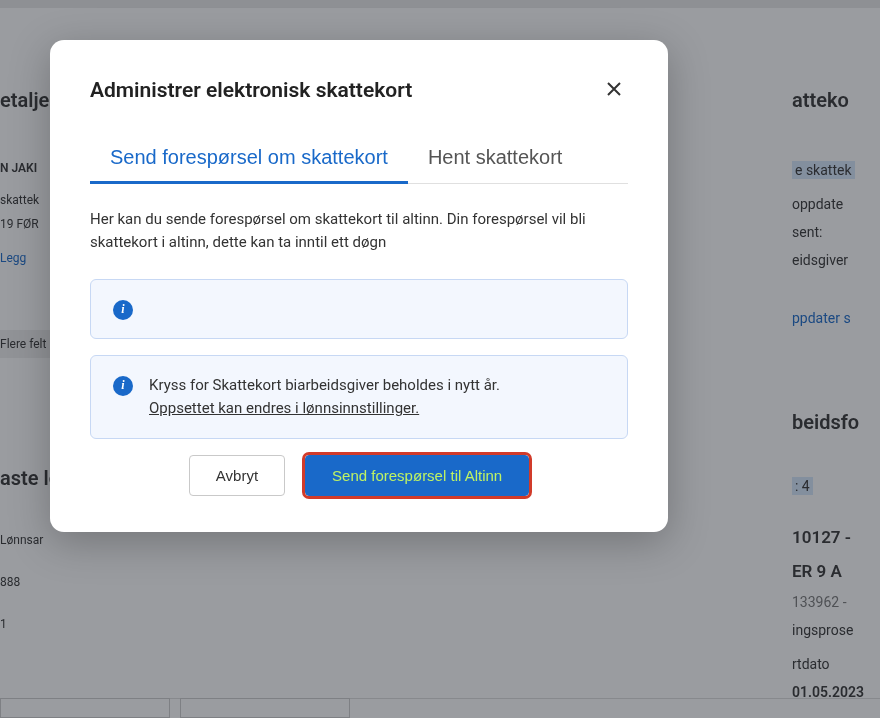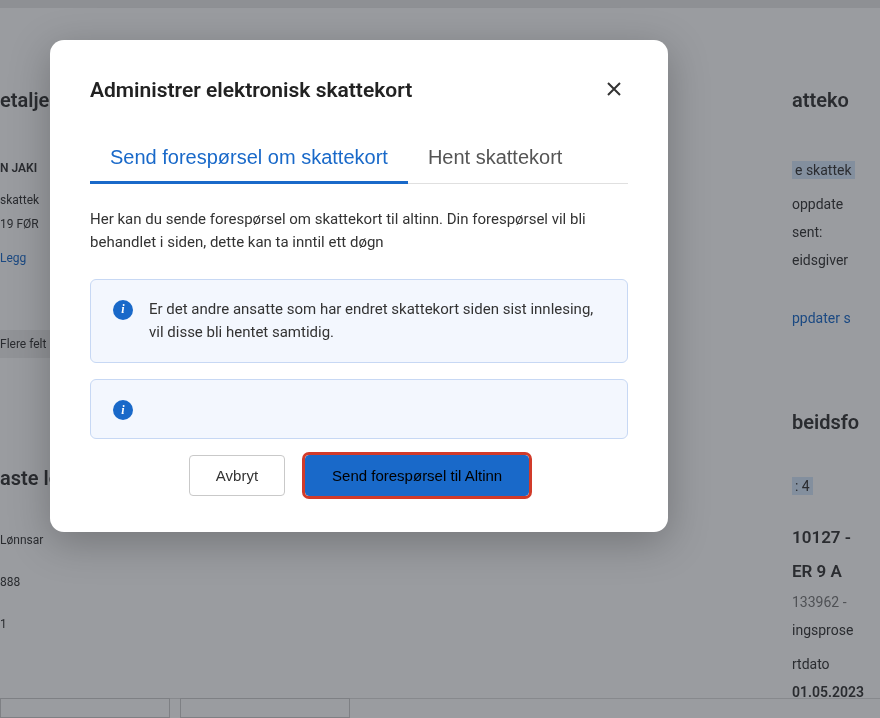--- a/index.html
+++ b/index.html
@@ -266,7 +266,7 @@
   </div>
 
   <div class="modal-body">
-    <p class="intro">Her kan du sende forespørsel om skattekort til altinn. Din forespørsel vil bli behandlet i siden, dette kan ta inntil ett døgn</p>
+    <p class="intro">Her kan du sende forespørsel om skattekort til altinn. Din forespørsel vil bli skattekort i altinn, dette kan ta inntil ett døgn</p>
 
 
 

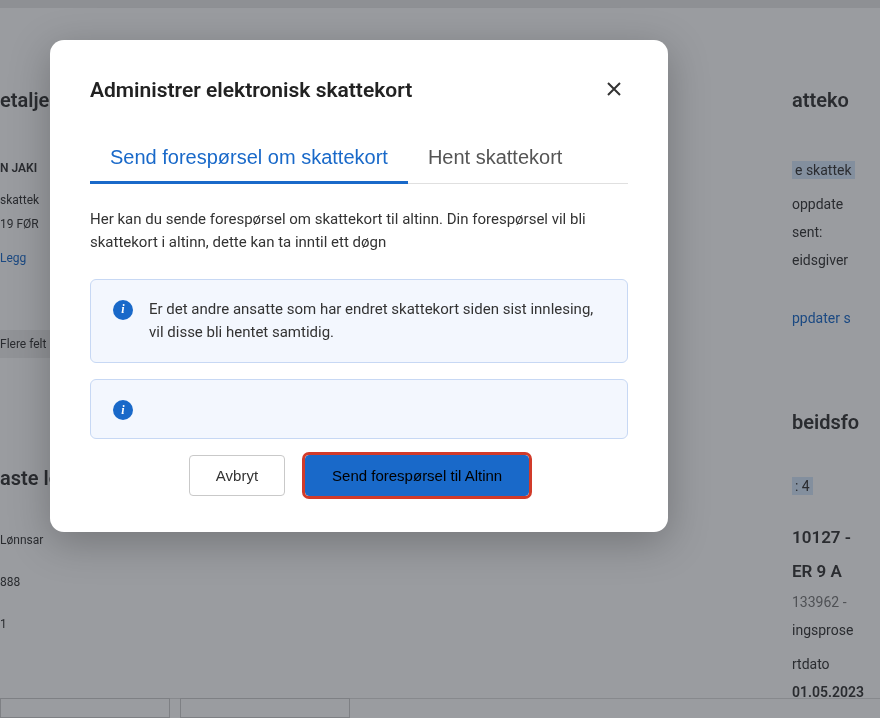--- a/index.html
+++ b/index.html
@@ -272,7 +272,6 @@
 
     <div class="info-box">
       <div class="info-icon">i</div>
-      <div class="info-text">Er det andre ansatte som har endret skattekort siden sist innlesing, vil disse bli hentet samtidig.</div>
     </div>
 
     <div class="info-box">

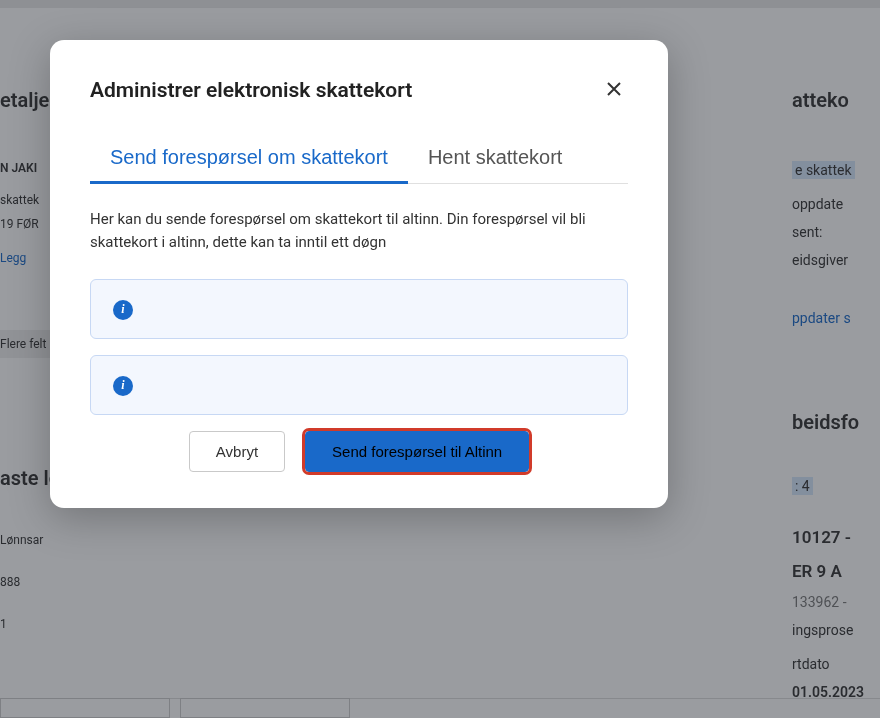--- a/index.html
+++ b/index.html
@@ -276,6 +276,10 @@
 
     <div class="info-box">
       <div class="info-icon">i</div>
+      <div class="info-text">
+        <span>Kryss for Skattekort biarbeidsgiver beholdes i nytt år.</span><br>
+        <span class="linklike">Oppsettet kan endres i lønnsinnstillinger.</span>
+      </div>
     </div>
 
     <div class="modal-footer">

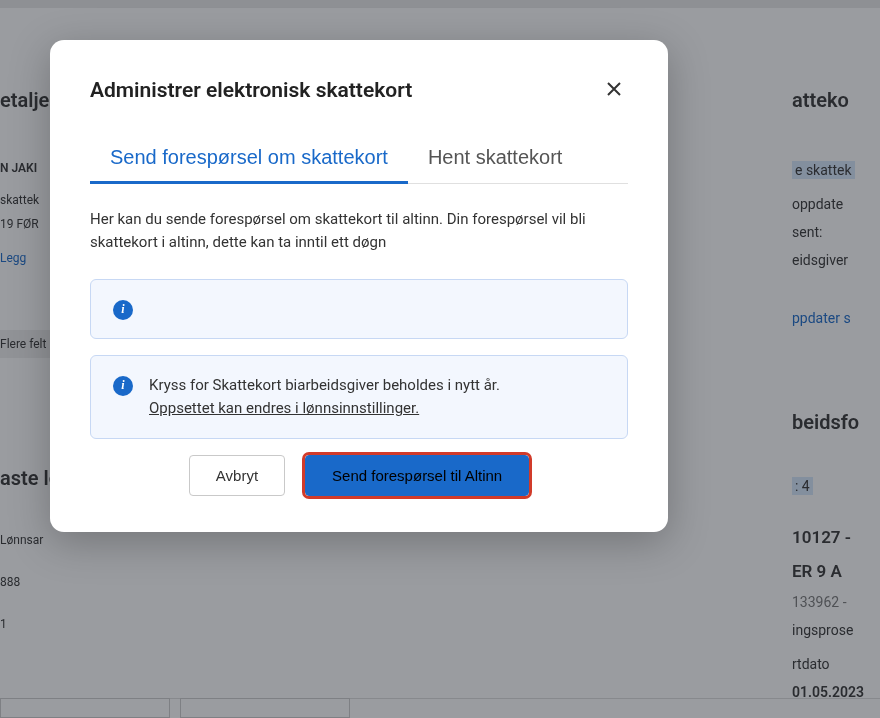--- a/index.html
+++ b/index.html
@@ -198,7 +198,7 @@
   .btn-primary {
     background: #1969c9;
     border: 1px solid #1969c9;
-    color: #000000;
+    color: #bef264;
     outline: 3px solid #d13b2a;
     outline-offset: 0;
   }

